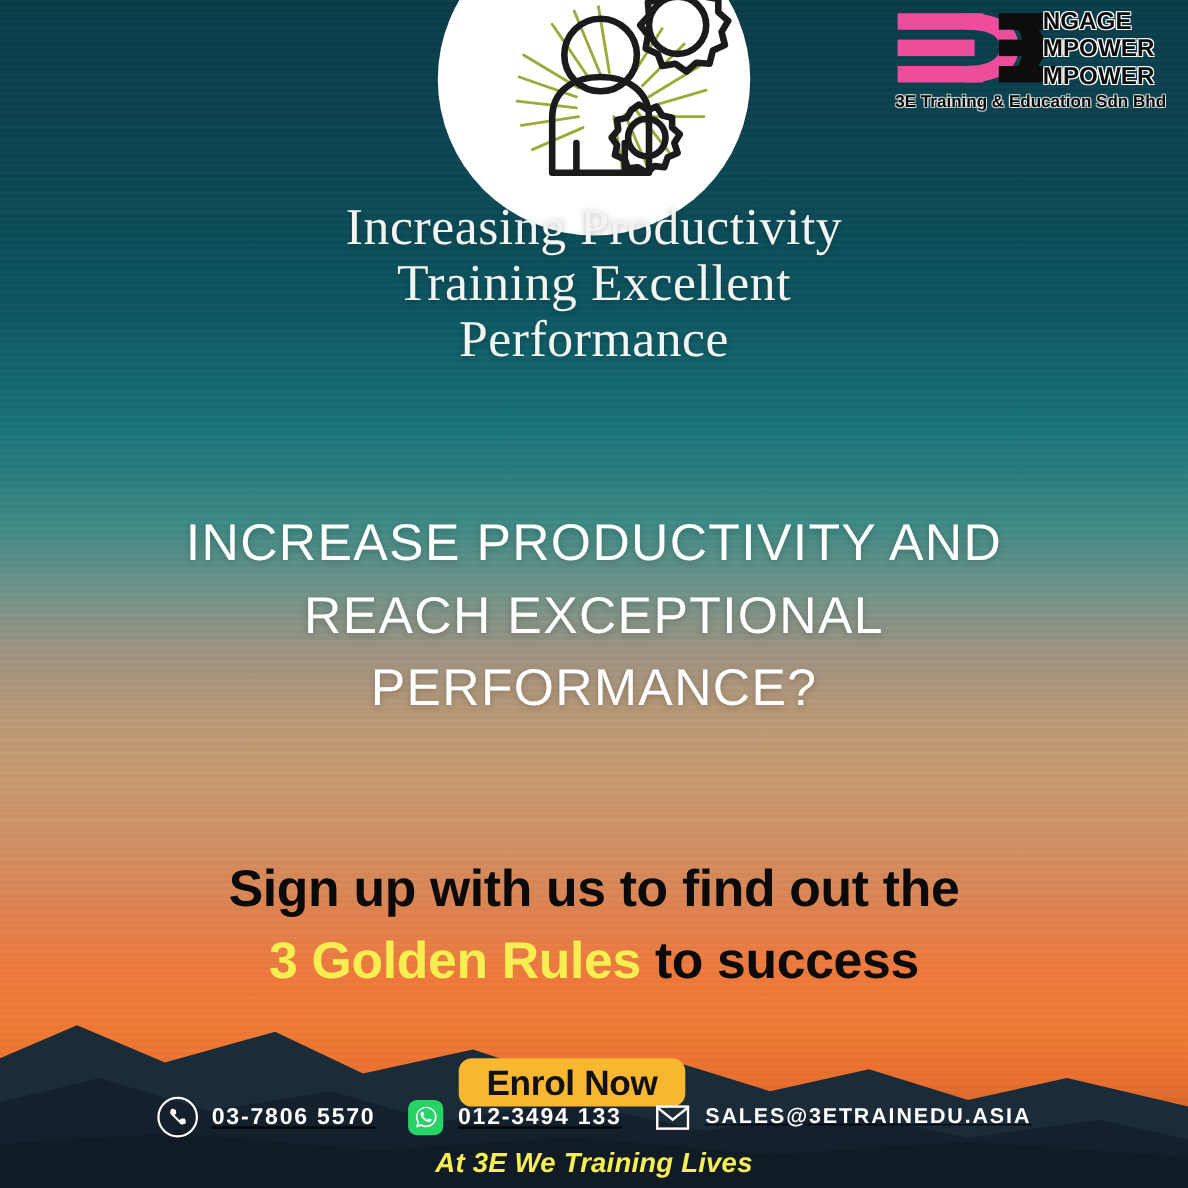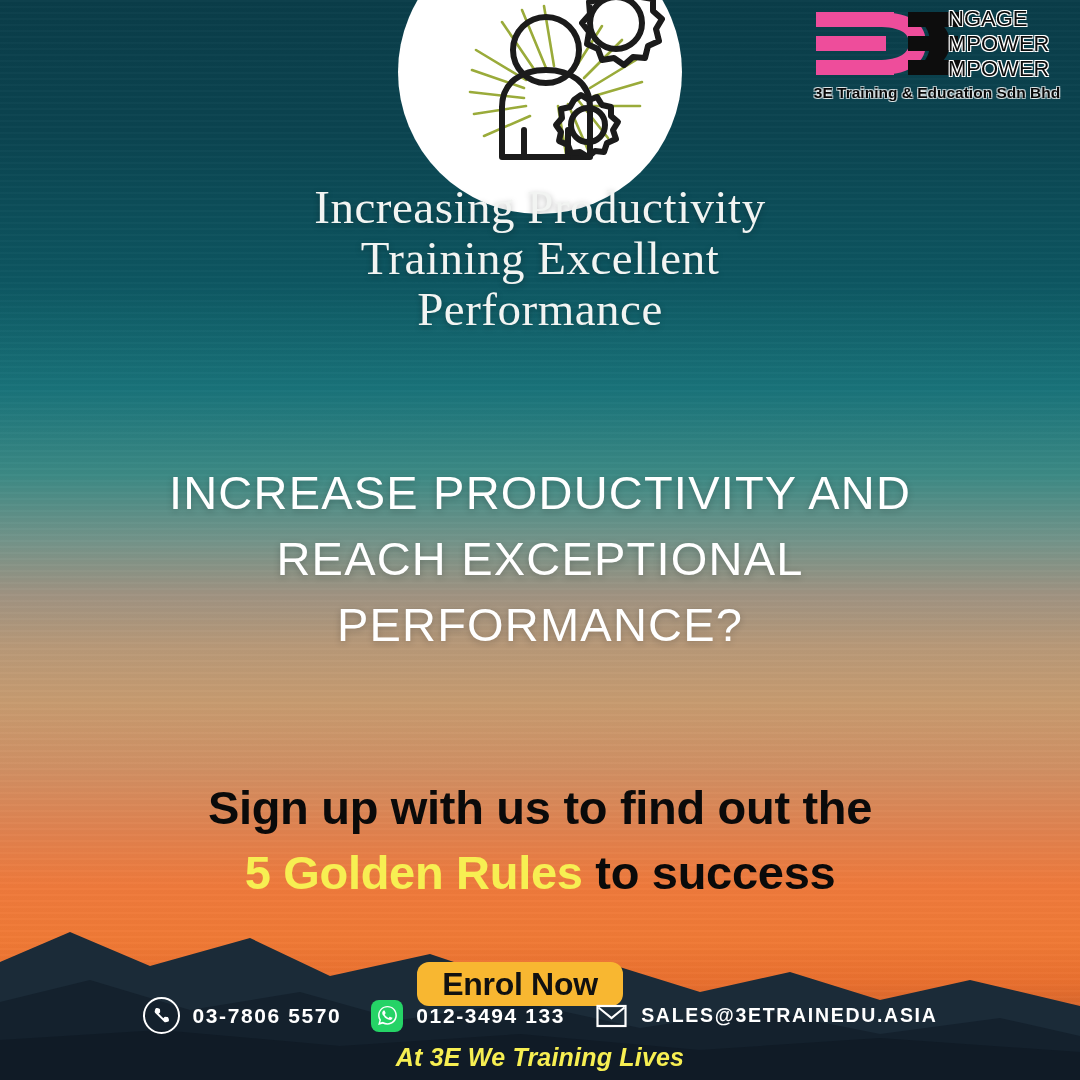--- a/index.html
+++ b/index.html
@@ -47,7 +47,7 @@
   .logo-mark svg{position:absolute;left:0;top:0;}
   .logo-words{position:absolute;left:140px;top:2px;text-align:left;
     line-height:25px;}
-  .logo-words span{display:block;color:#0d0d0d;font-weight:normal;font-size:22px;
+  .logo-words span{display:block;color:#0d0d0d;font-weight:bold;font-size:22px;
     letter-spacing:0px;
     text-shadow:-1px -1px 0 #fff,1px -1px 0 #fff,-1px 1px 0 #fff,1px 1px 0 #fff;}
   .logo-tag{color:#080808;font-weight:bold;font-size:15.5px;margin-top:2px;

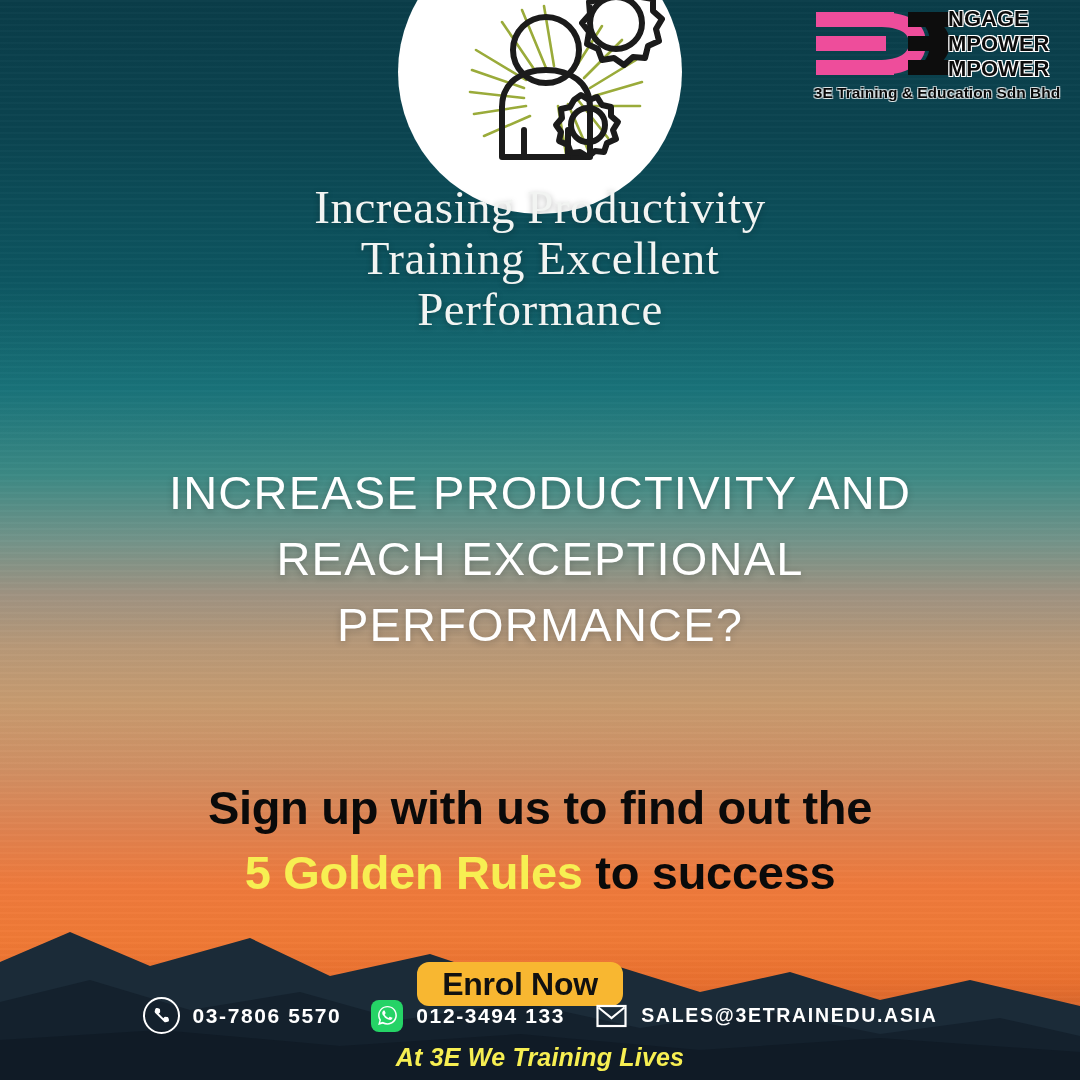--- a/index.html
+++ b/index.html
@@ -184,7 +184,7 @@
 
   <div class="signup">
     <span class="row">Sign up with us to find out the</span>
-    <span class="row"><span class="gold">5 Golden Rules</span><span> to success</span></span>
+    <span class="row"><span class="gold">3 Golden Rules</span><span> to success</span></span>
   </div>
 
   <div class="cta">Enrol Now</div>

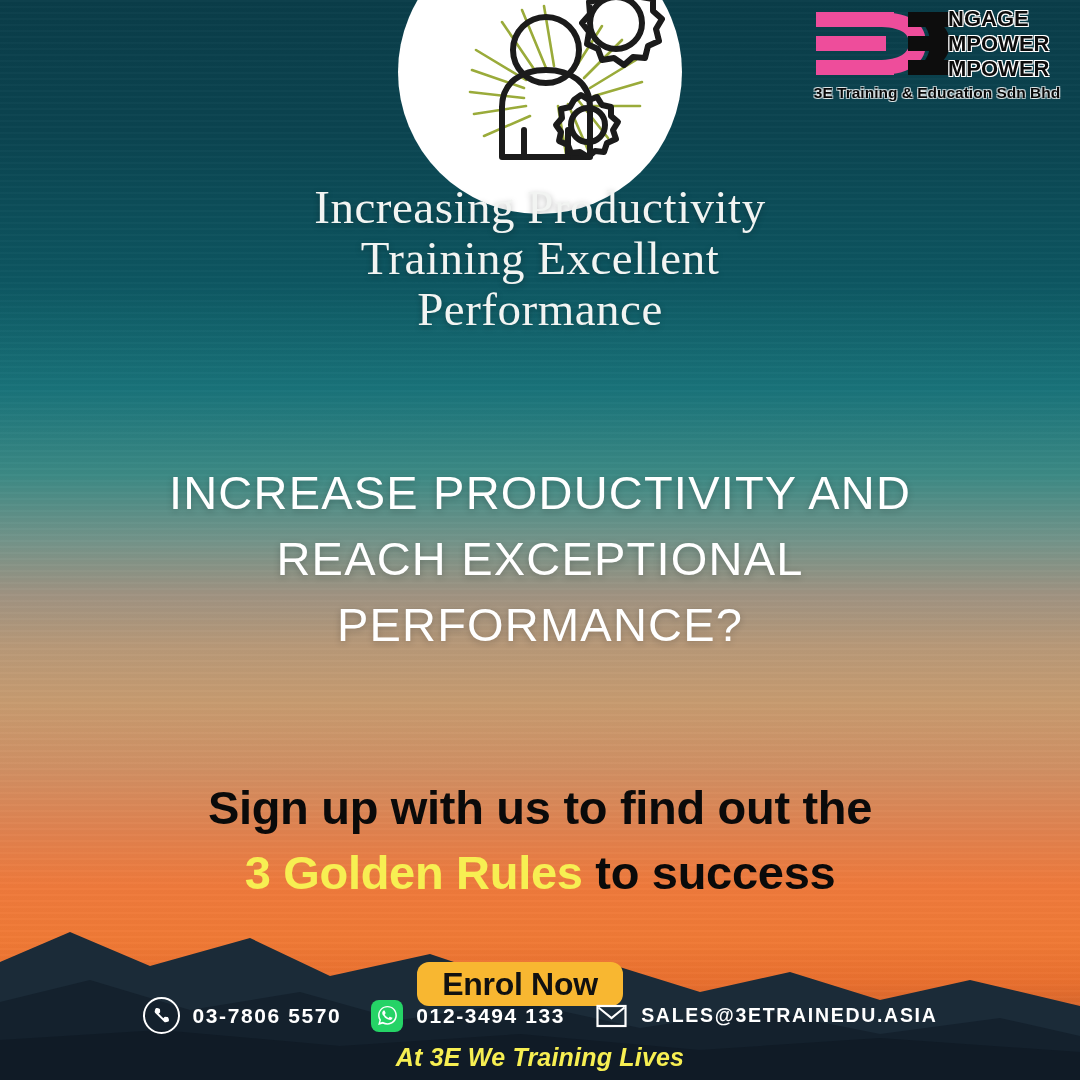--- a/index.html
+++ b/index.html
@@ -82,7 +82,7 @@
 
   
   .contact{position:absolute;left:0;right:0;bottom:46px;
-    display:flex;align-items:center;justify-content:center;gap:30px;}
+    display:flex;align-items:center;justify-content:center;gap:30px;text-decoration:underline;}
   .citem{display:flex;align-items:center;gap:13px;}
   .ctext{color:#fff;font-size:21px;font-weight:bold;letter-spacing:1.6px;
     white-space:nowrap;}

